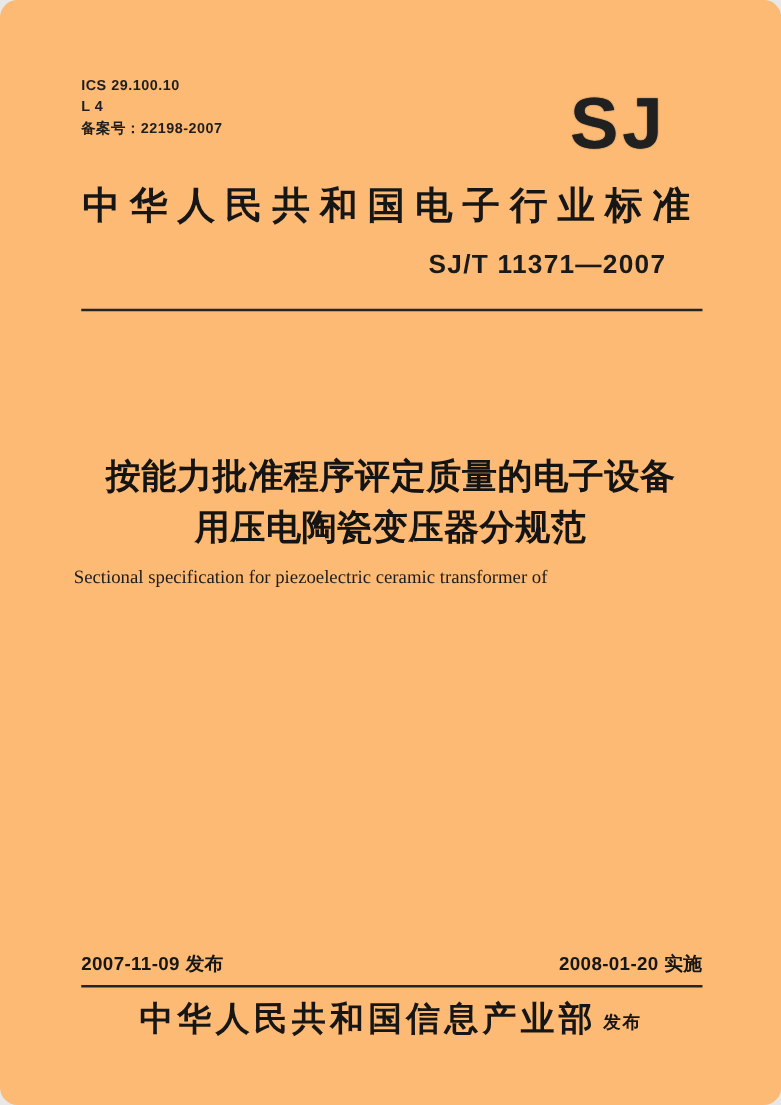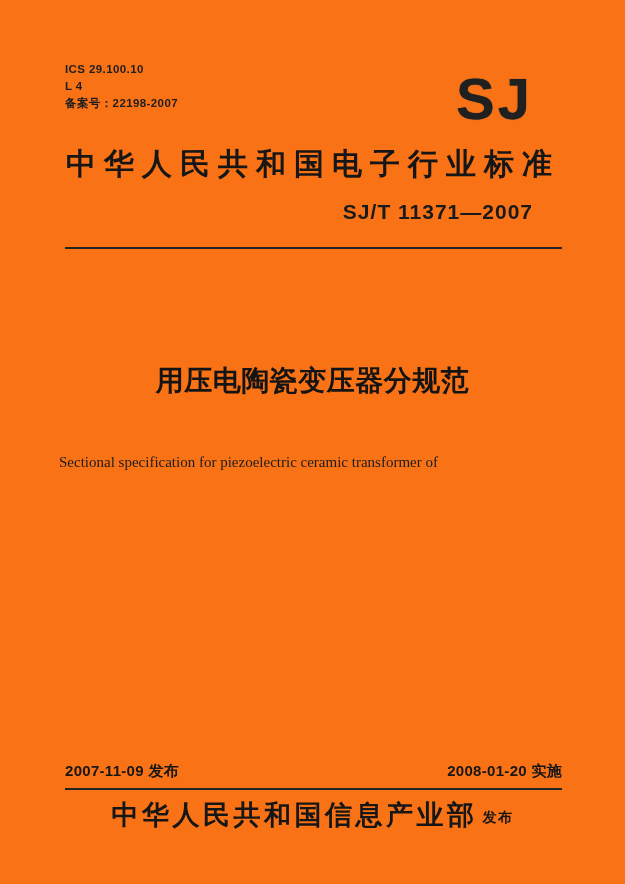--- a/index.html
+++ b/index.html
@@ -11,9 +11,10 @@
     width: 625px;
     height: 884px;
     margin: 0 auto;
-    background: #f97316;
+    background: #fdba74;
     color: #1b1b1b;
     overflow: hidden;
+    border-radius: 14px;
   }
 
   

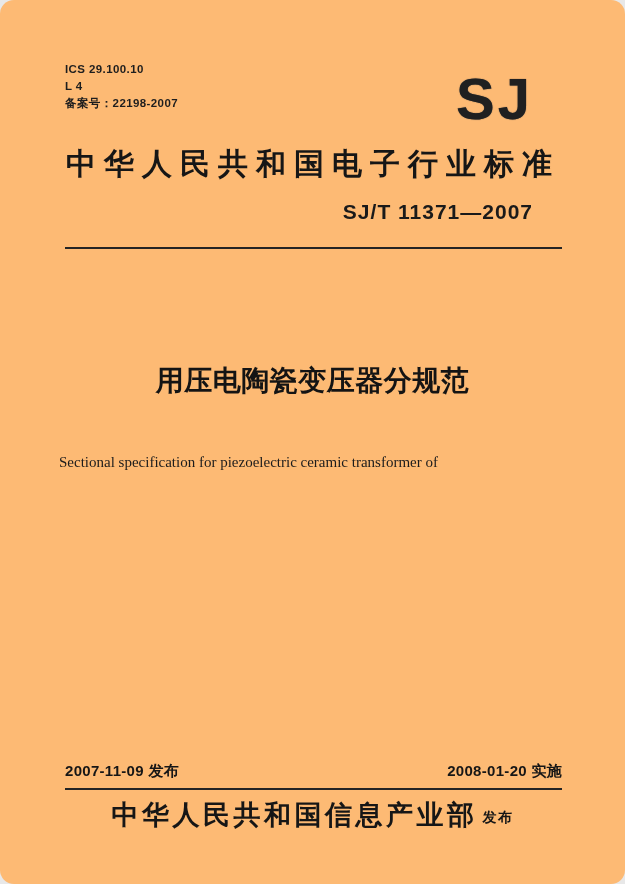--- a/index.html
+++ b/index.html
@@ -163,6 +163,7 @@
   <div class="rule rule-top"></div>
 
   <div class="title-cn">
+    <div>按能力批准程序评定质量的电子设备</div>
     <div>用压电陶瓷变压器分规范</div>
   </div>
 

